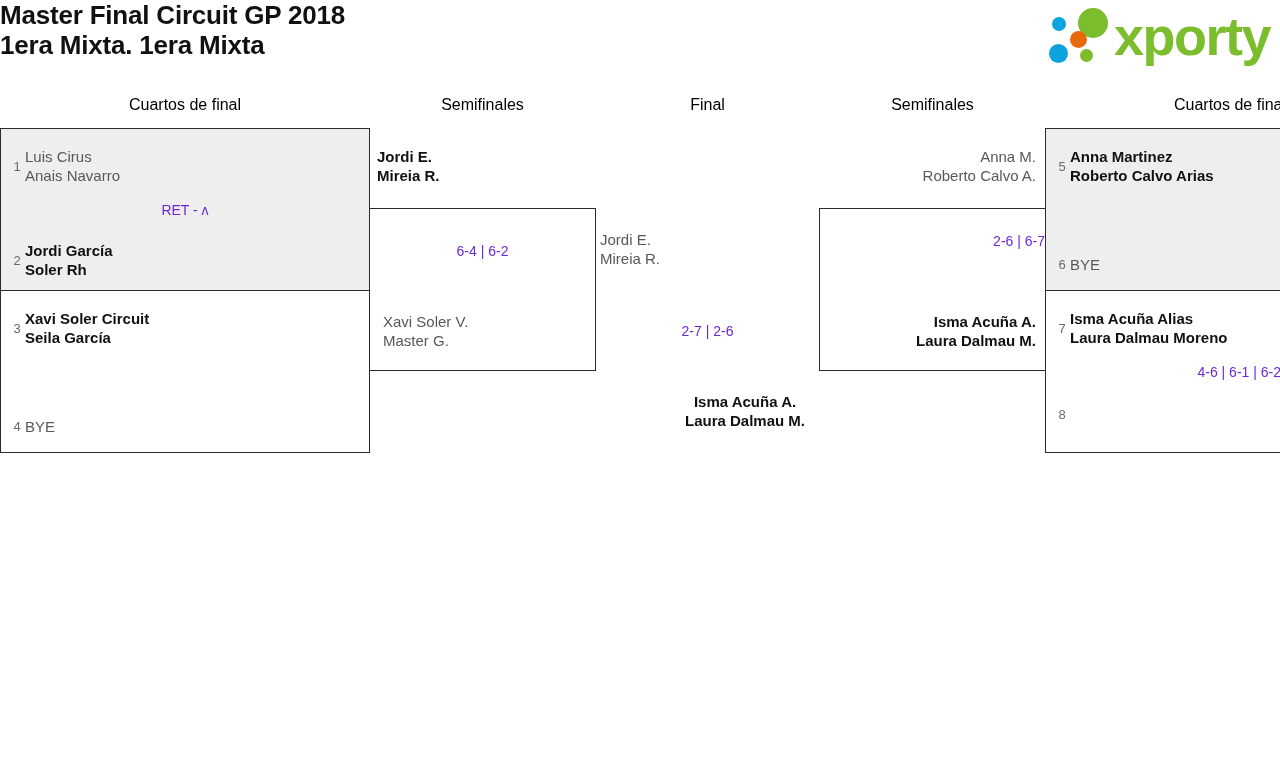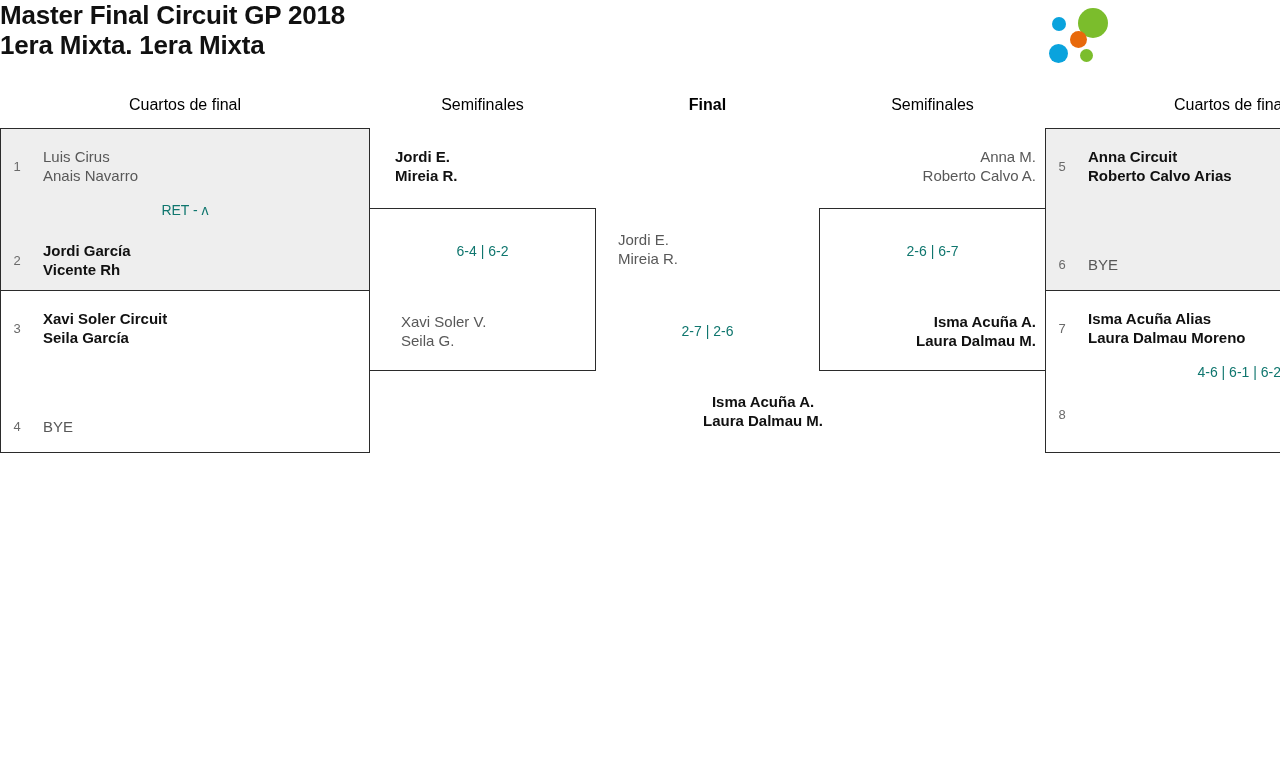--- a/index.html
+++ b/index.html
@@ -145,6 +145,7 @@
         <span class="dot dot-blue-bot"></span>
         <span class="dot dot-green-sm"></span>
       </div>
+      <div class="logo-wordmark">xporty</div>
     </div>
   </div>
 

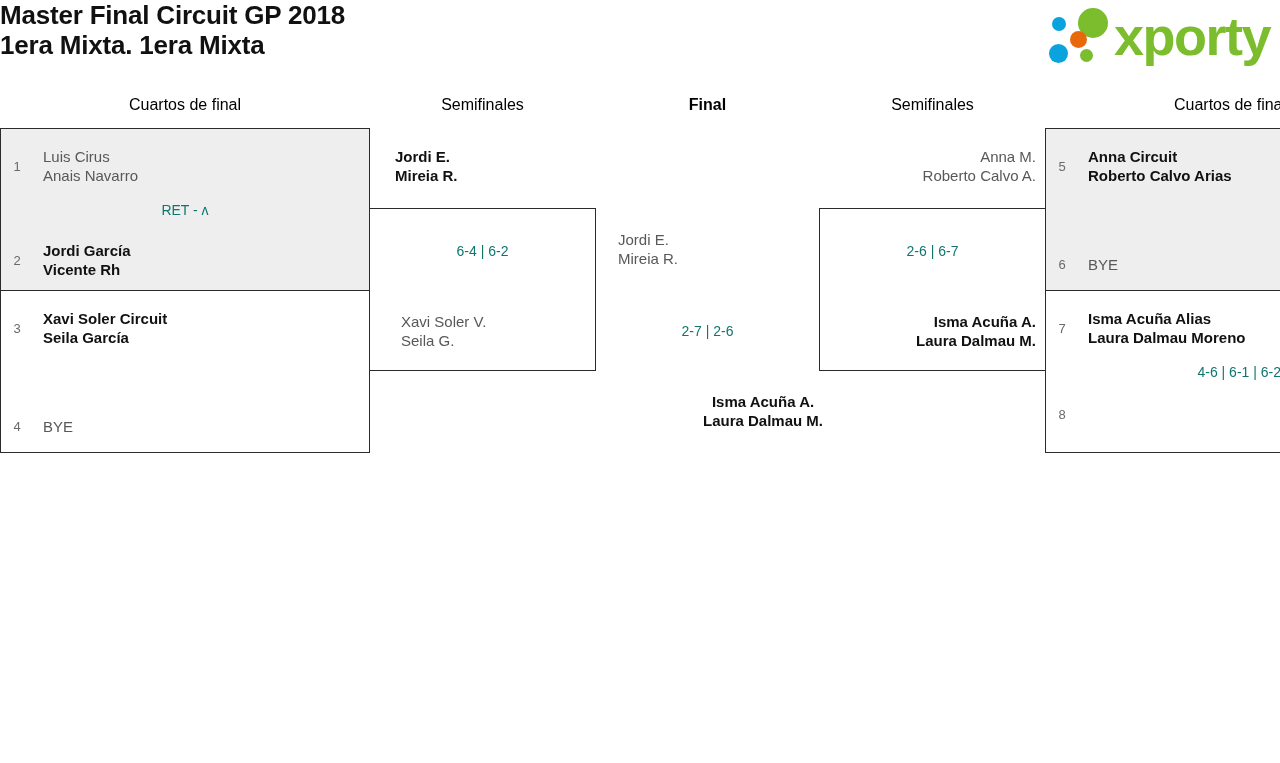--- a/index.html
+++ b/index.html
@@ -74,7 +74,7 @@
   }
   #round-qf-left { left: 0px;    width: 370px; }
   #round-sf-left { left: 370px;  width: 225px; }
-  #round-final   { left: 595px;  width: 225px; font-weight: bold; }
+  #round-final   { left: 595px;  width: 225px; }
   #round-sf-right{ left: 820px;  width: 225px; }
   #round-qf-right{ left: 1045px; width: 370px; text-align: center; }
 

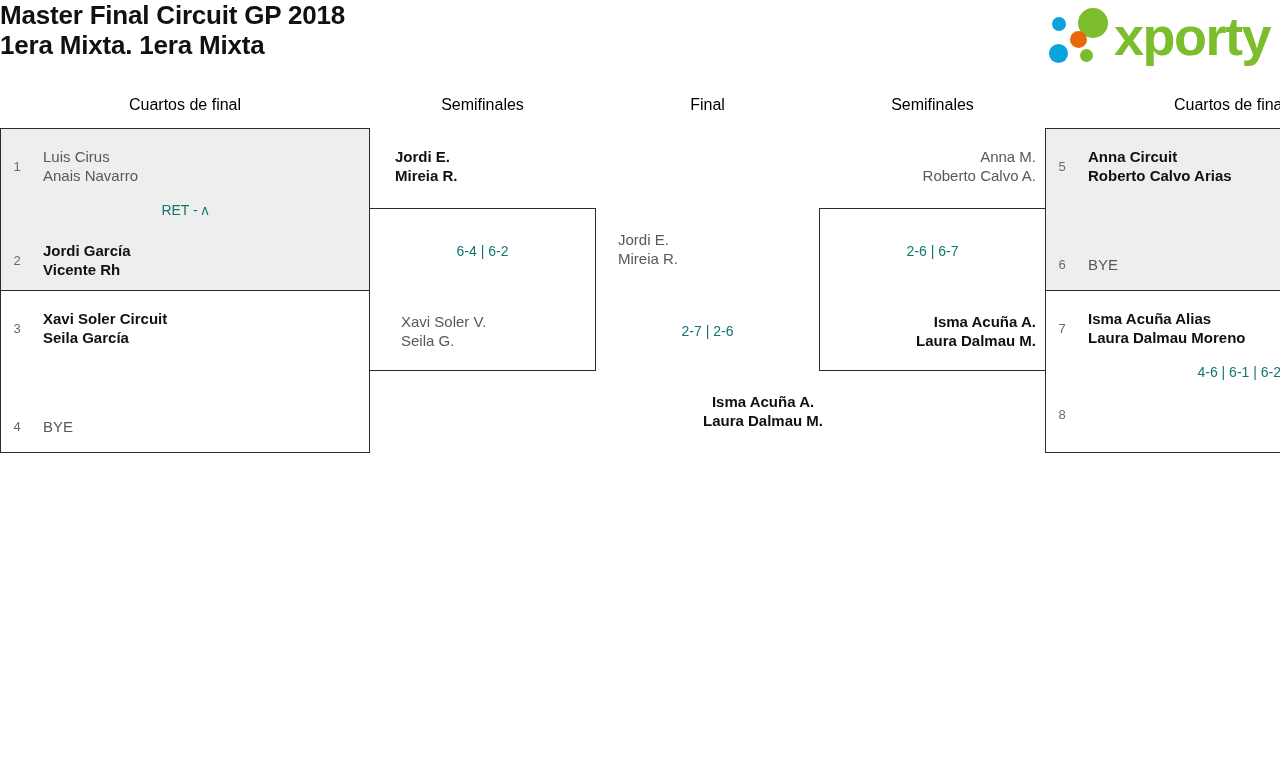--- a/index.html
+++ b/index.html
@@ -110,7 +110,7 @@
     font-size: 15px;
     margin-left: 20px;
   }
-  .competitor.left-side  .names { text-align: left;  margin-left: 18px; }
+  .competitor.left-side  .names { text-align: left;  margin-left: 0; }
   .competitor.right-side .names { text-align: right; margin-right: 2px; }
 
   .names.winner { color: #111111; font-weight: bold; }

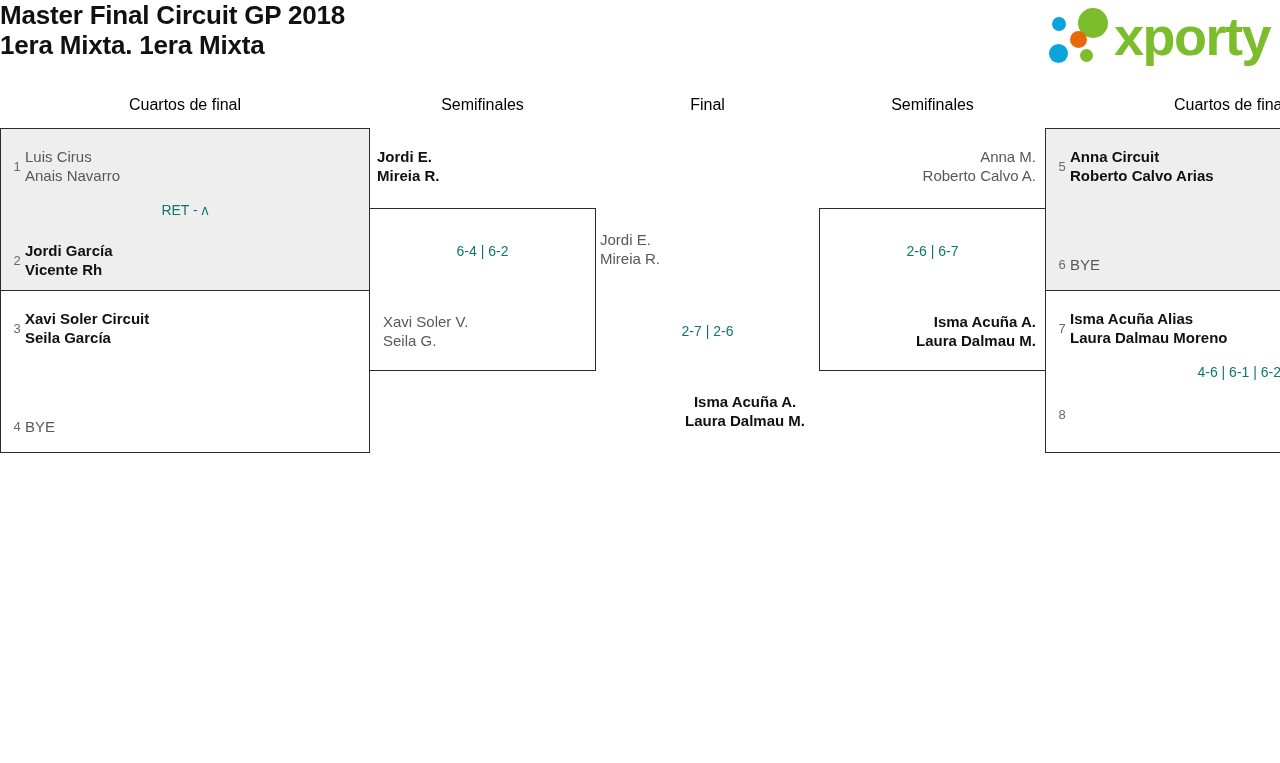--- a/index.html
+++ b/index.html
@@ -242,7 +242,7 @@
     <div class="competitor left-side" style="top:18px;">
       <span class="seed">5</span>
       <span class="names winner">
-        <span>Anna Circuit</span>
+        <span>Anna Martinez</span>
         <span>Roberto Calvo Arias</span>
       </span>
     </div>

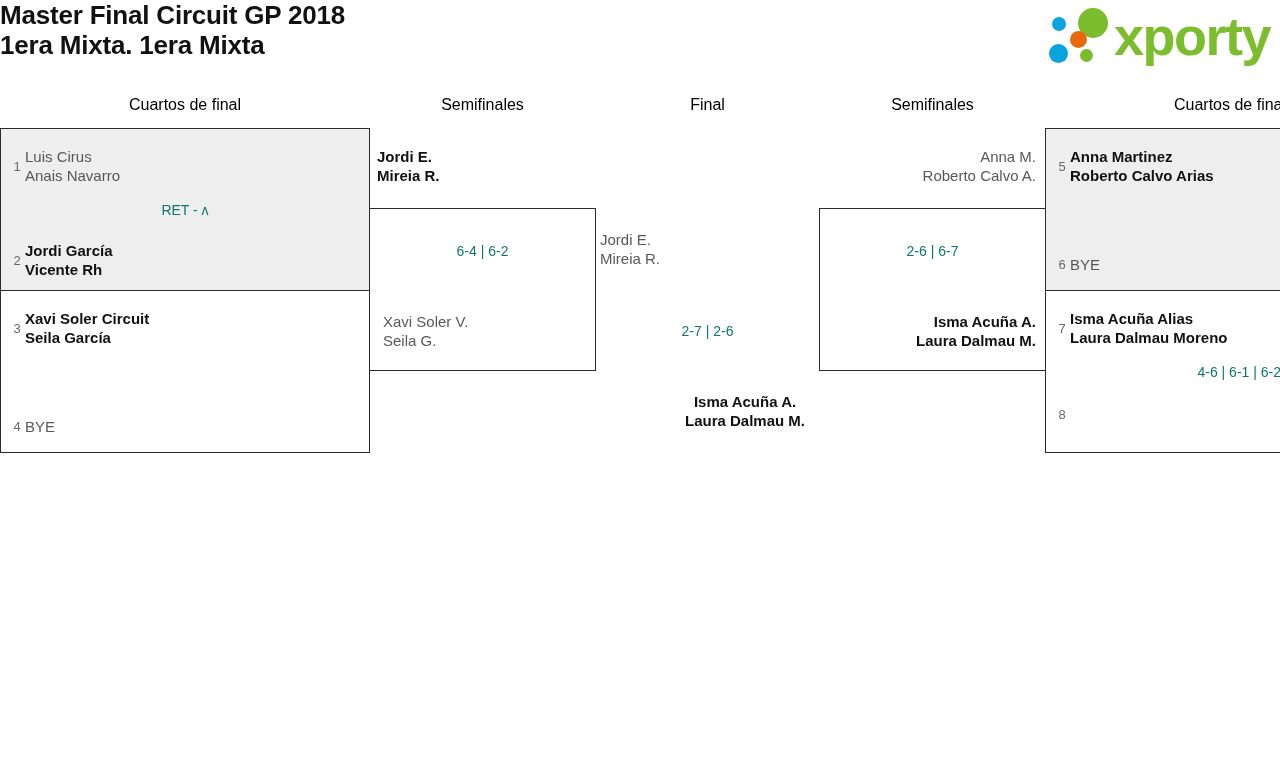--- a/index.html
+++ b/index.html
@@ -120,7 +120,7 @@
   .score {
     position: absolute;
     font-size: 14px;
-    color: #0f766e;
+    color: #6d28d9;
     white-space: nowrap;
   }
   .score.center { left: 0; width: 100%; text-align: center; }

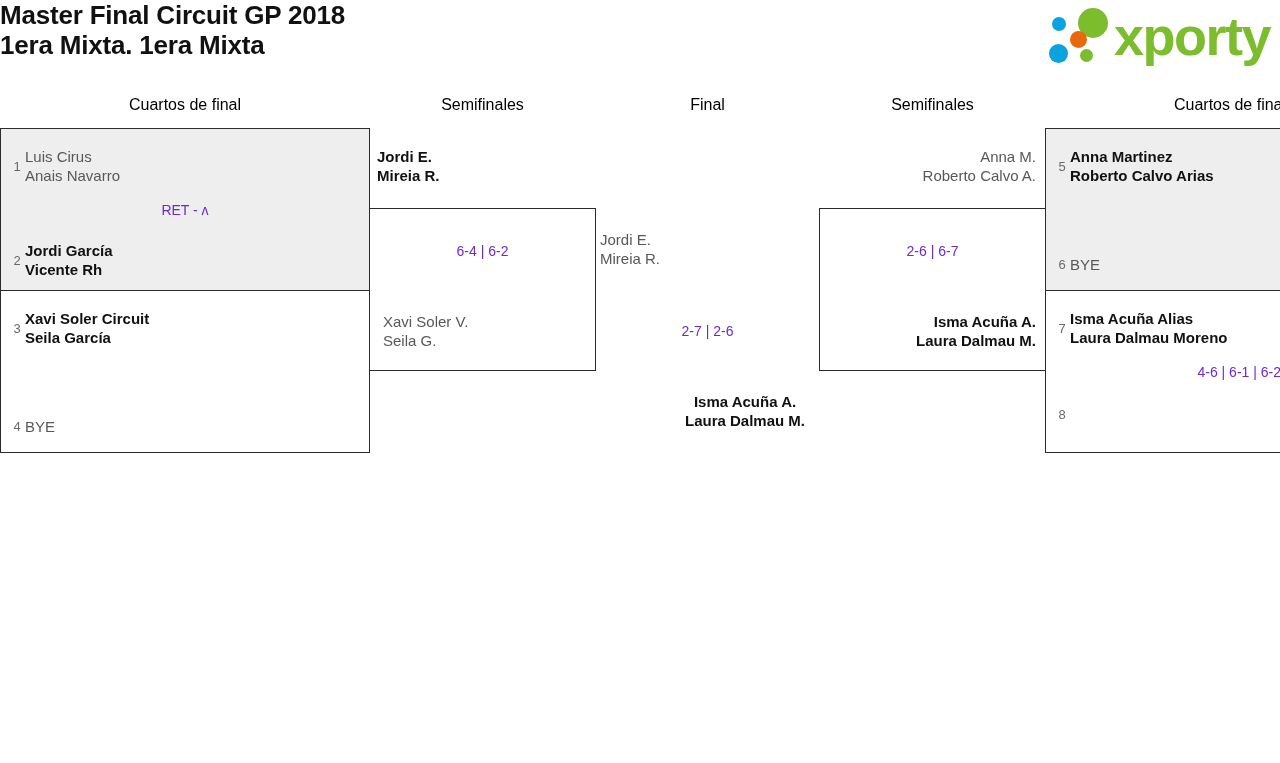--- a/index.html
+++ b/index.html
@@ -229,7 +229,7 @@
         <span>Roberto Calvo A.</span>
       </span>
     </div>
-    <div class="score center" style="top:34px;">2-6 | 6-7</div>
+    <div class="score center" style="top:24px;text-align:right;">2-6 | 6-7</div>
     <div class="competitor right-side" style="top:103px; right:7px;">
       <span class="names winner">
         <span>Isma Acuña A.</span>

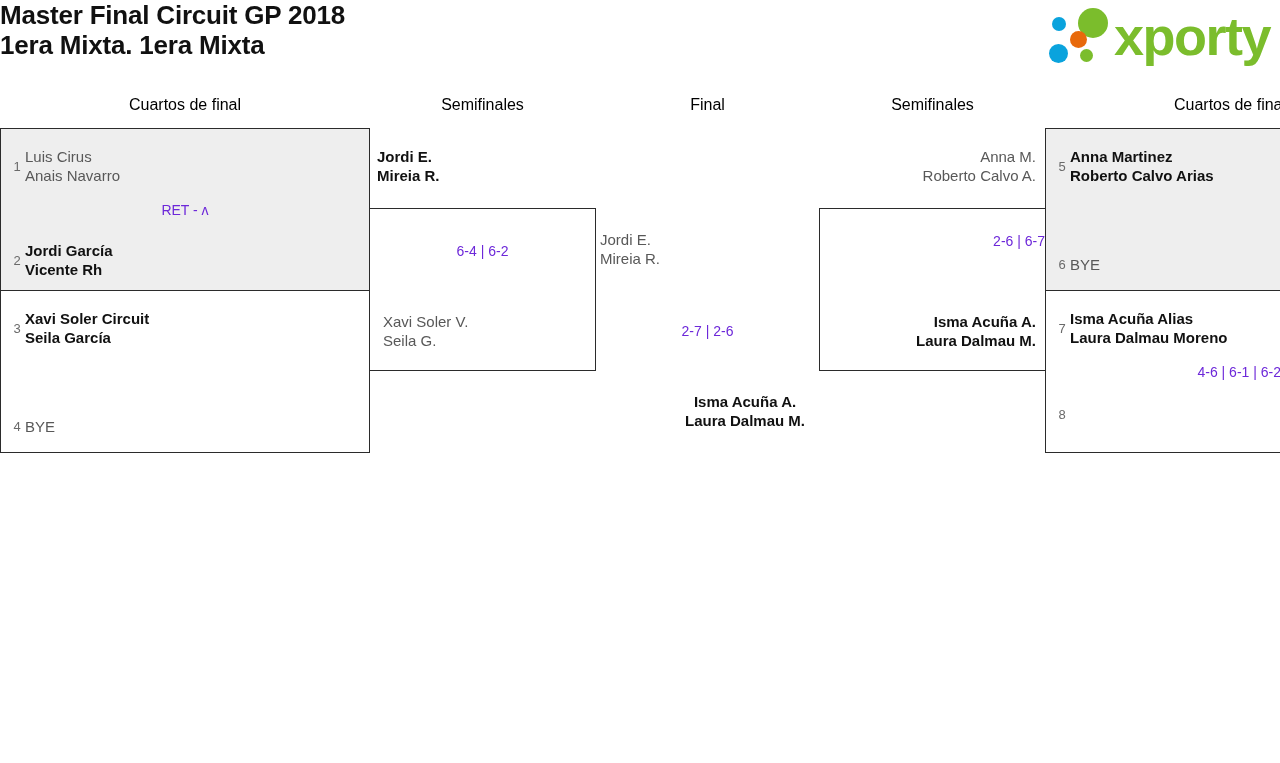--- a/index.html
+++ b/index.html
@@ -168,7 +168,7 @@
       <span class="seed">2</span>
       <span class="names winner">
         <span>Jordi García</span>
-        <span>Vicente Rh</span>
+        <span>Soler Rh</span>
       </span>
     </div>
   </div>

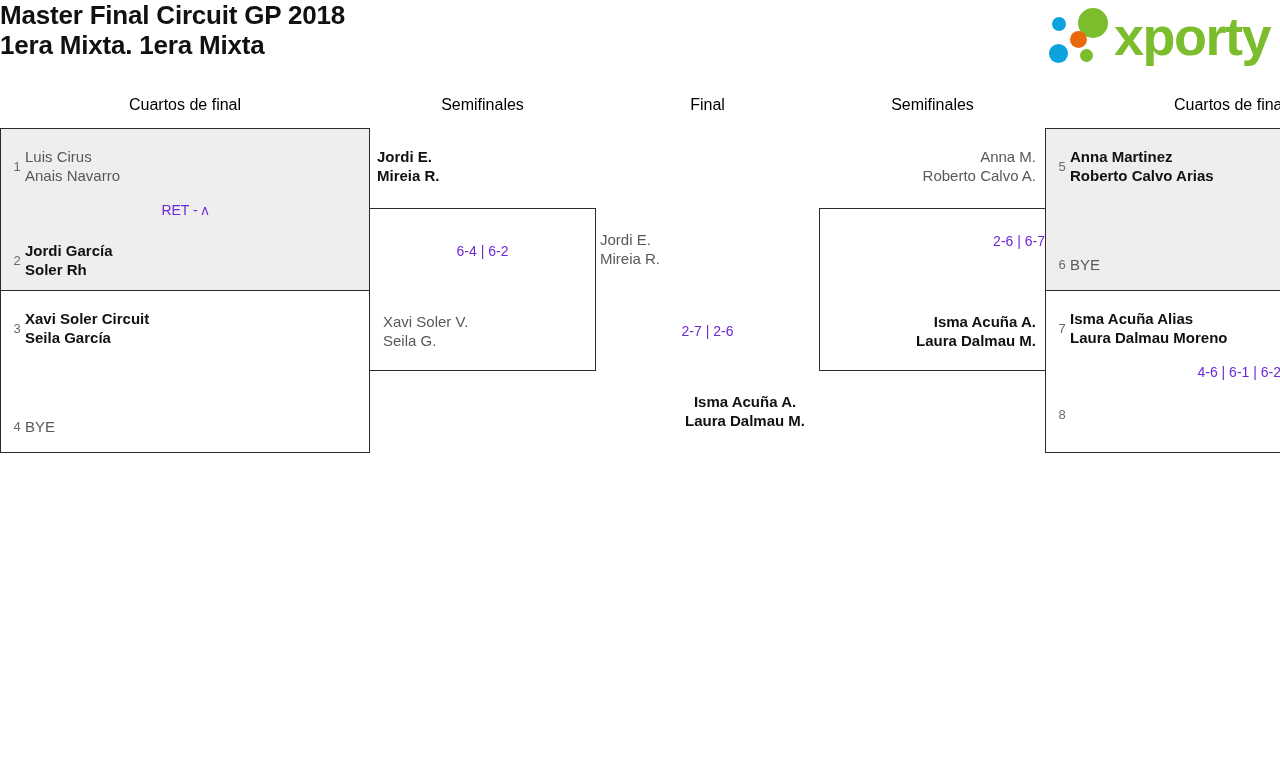--- a/index.html
+++ b/index.html
@@ -201,7 +201,7 @@
     <div class="competitor left-side" style="top:103px; left:13px;">
       <span class="names loser">
         <span>Xavi Soler V.</span>
-        <span>Seila G.</span>
+        <span>Master G.</span>
       </span>
     </div>
   </div>

